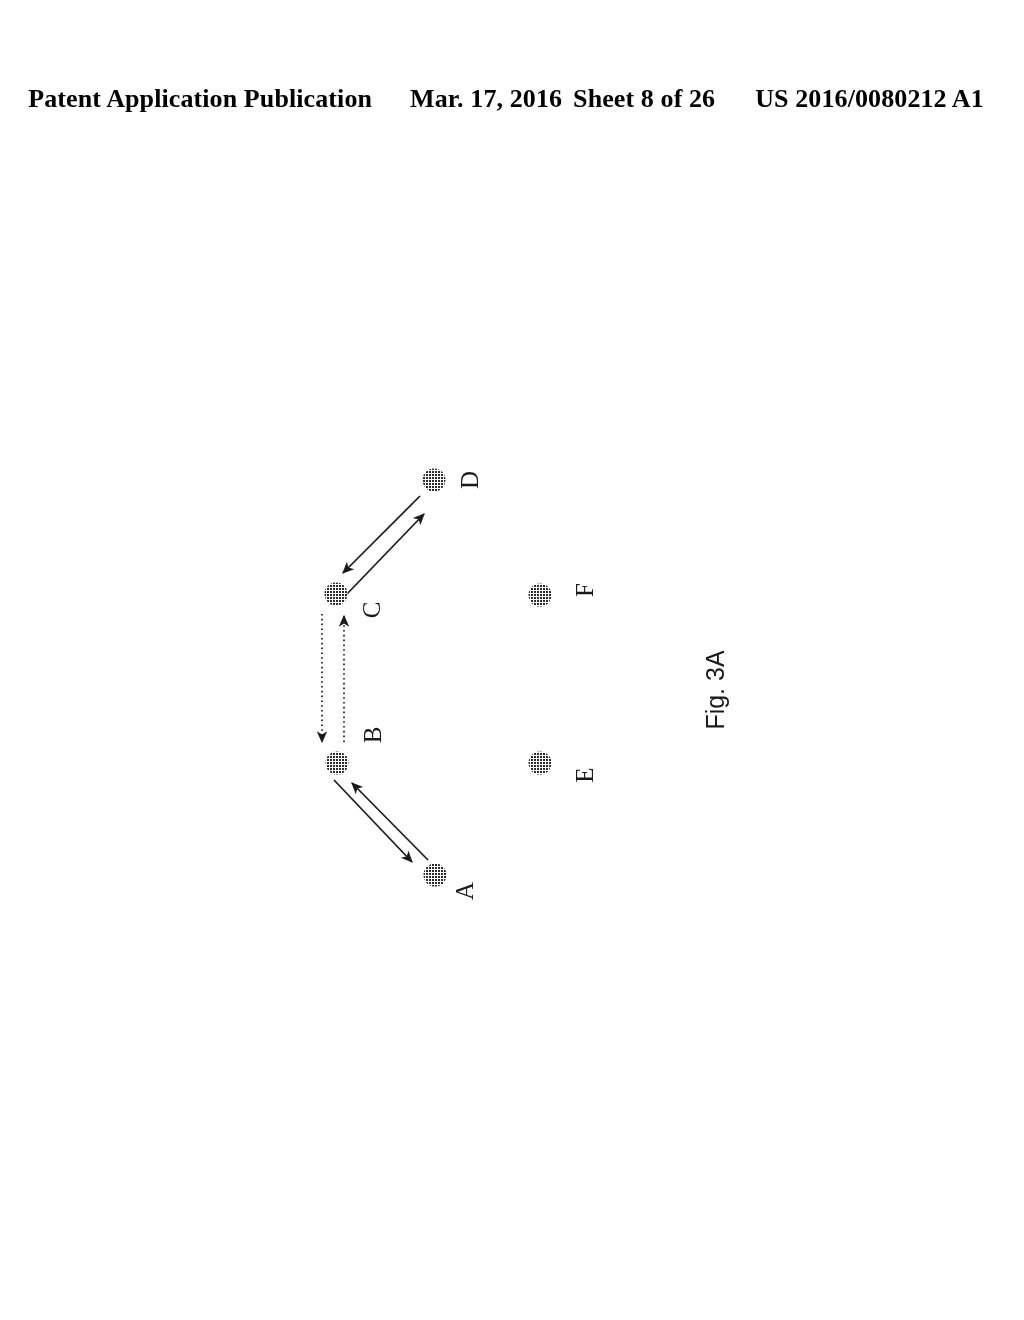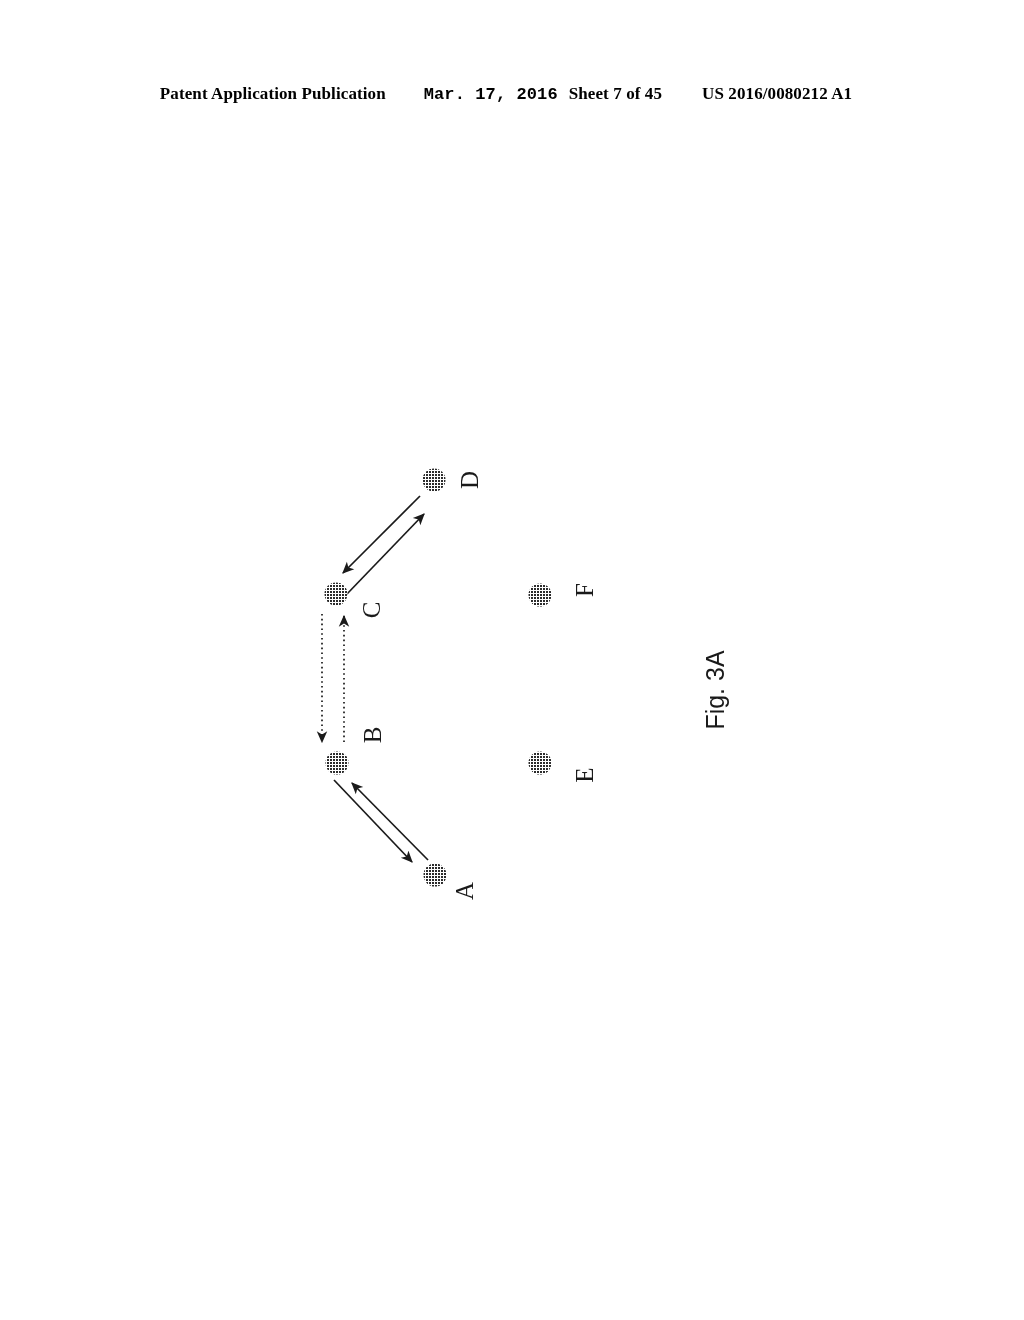--- a/index.html
+++ b/index.html
@@ -31,7 +31,7 @@
     align-items: baseline;
     font-family: "Liberation Serif", serif;
     font-weight: bold;
-    font-size: 17px;
+    font-size: 26px;
     color: #000000;
     letter-spacing: 0.1px;
     white-space: nowrap;

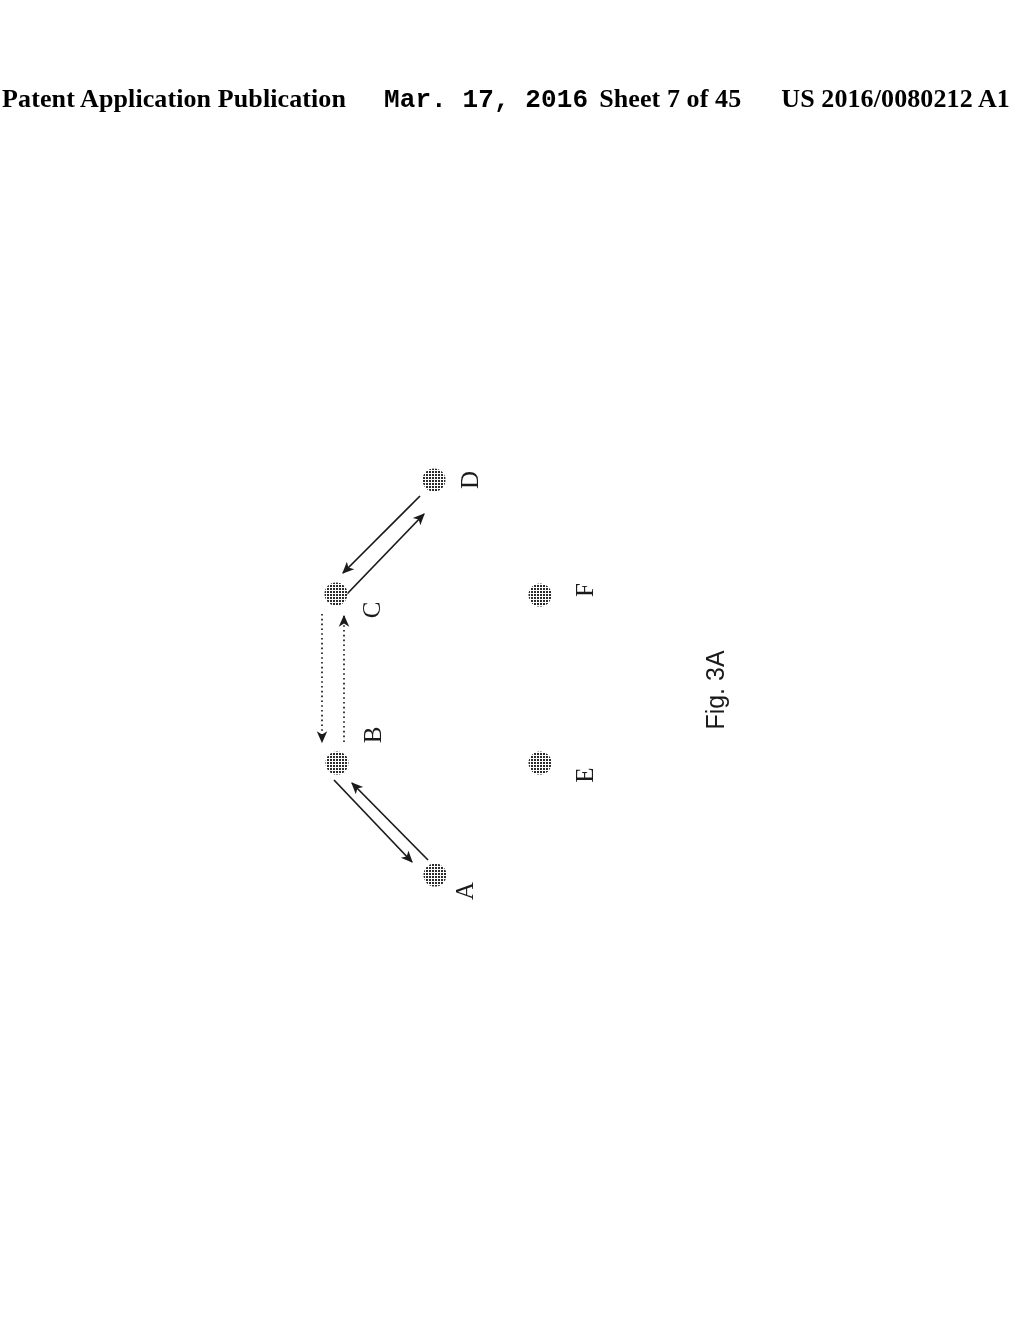--- a/index.html
+++ b/index.html
@@ -37,7 +37,7 @@
     white-space: nowrap;
   }
   .header .hdr-pub   { margin-right: 38px; }
-  .header .hdr-date  { margin-right: 11px; font-family: Liberation Mono, monospace; }
+  .header .hdr-date  { margin-right: 11px; }
   .header .hdr-sheet { margin-right: 40px; }
   .header .hdr-num   { margin-right: 12px; }
 

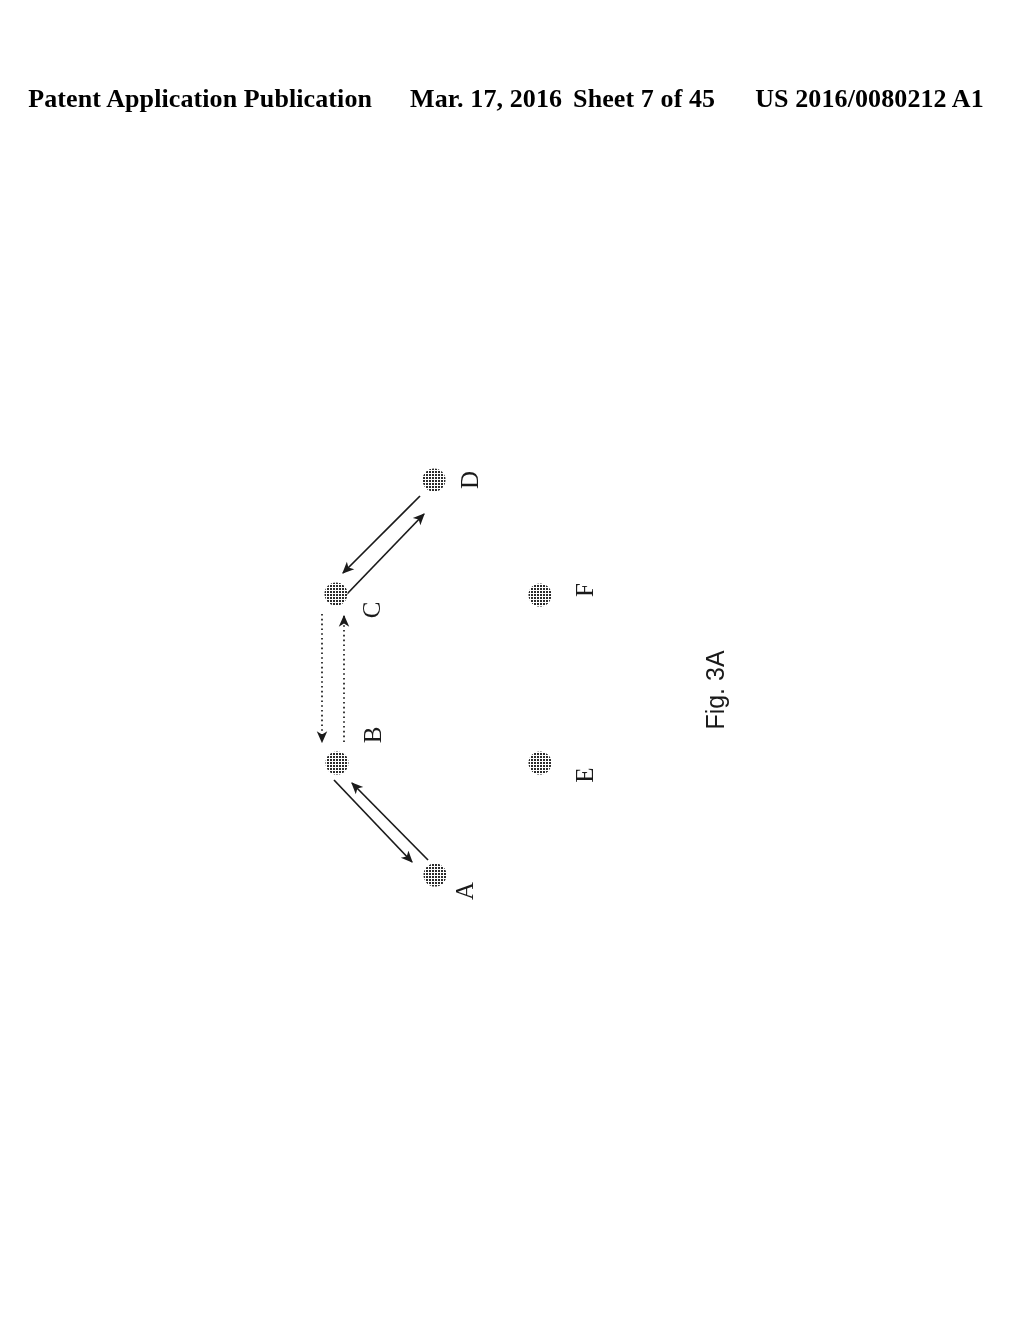--- a/index.html
+++ b/index.html
@@ -93,7 +93,7 @@
   <div class="header">
     <span class="hdr-pub">Patent Application Publication</span>
     <span class="hdr-date">Mar. 17, 2016</span>
-    <span class="hdr-sheet">Sheet 7 of 45</span>
+    <span class="hdr-sheet">Sheet 8 of 26</span>
     <span class="hdr-num">US 2016/0080212 A1</span>
   </div>
 

